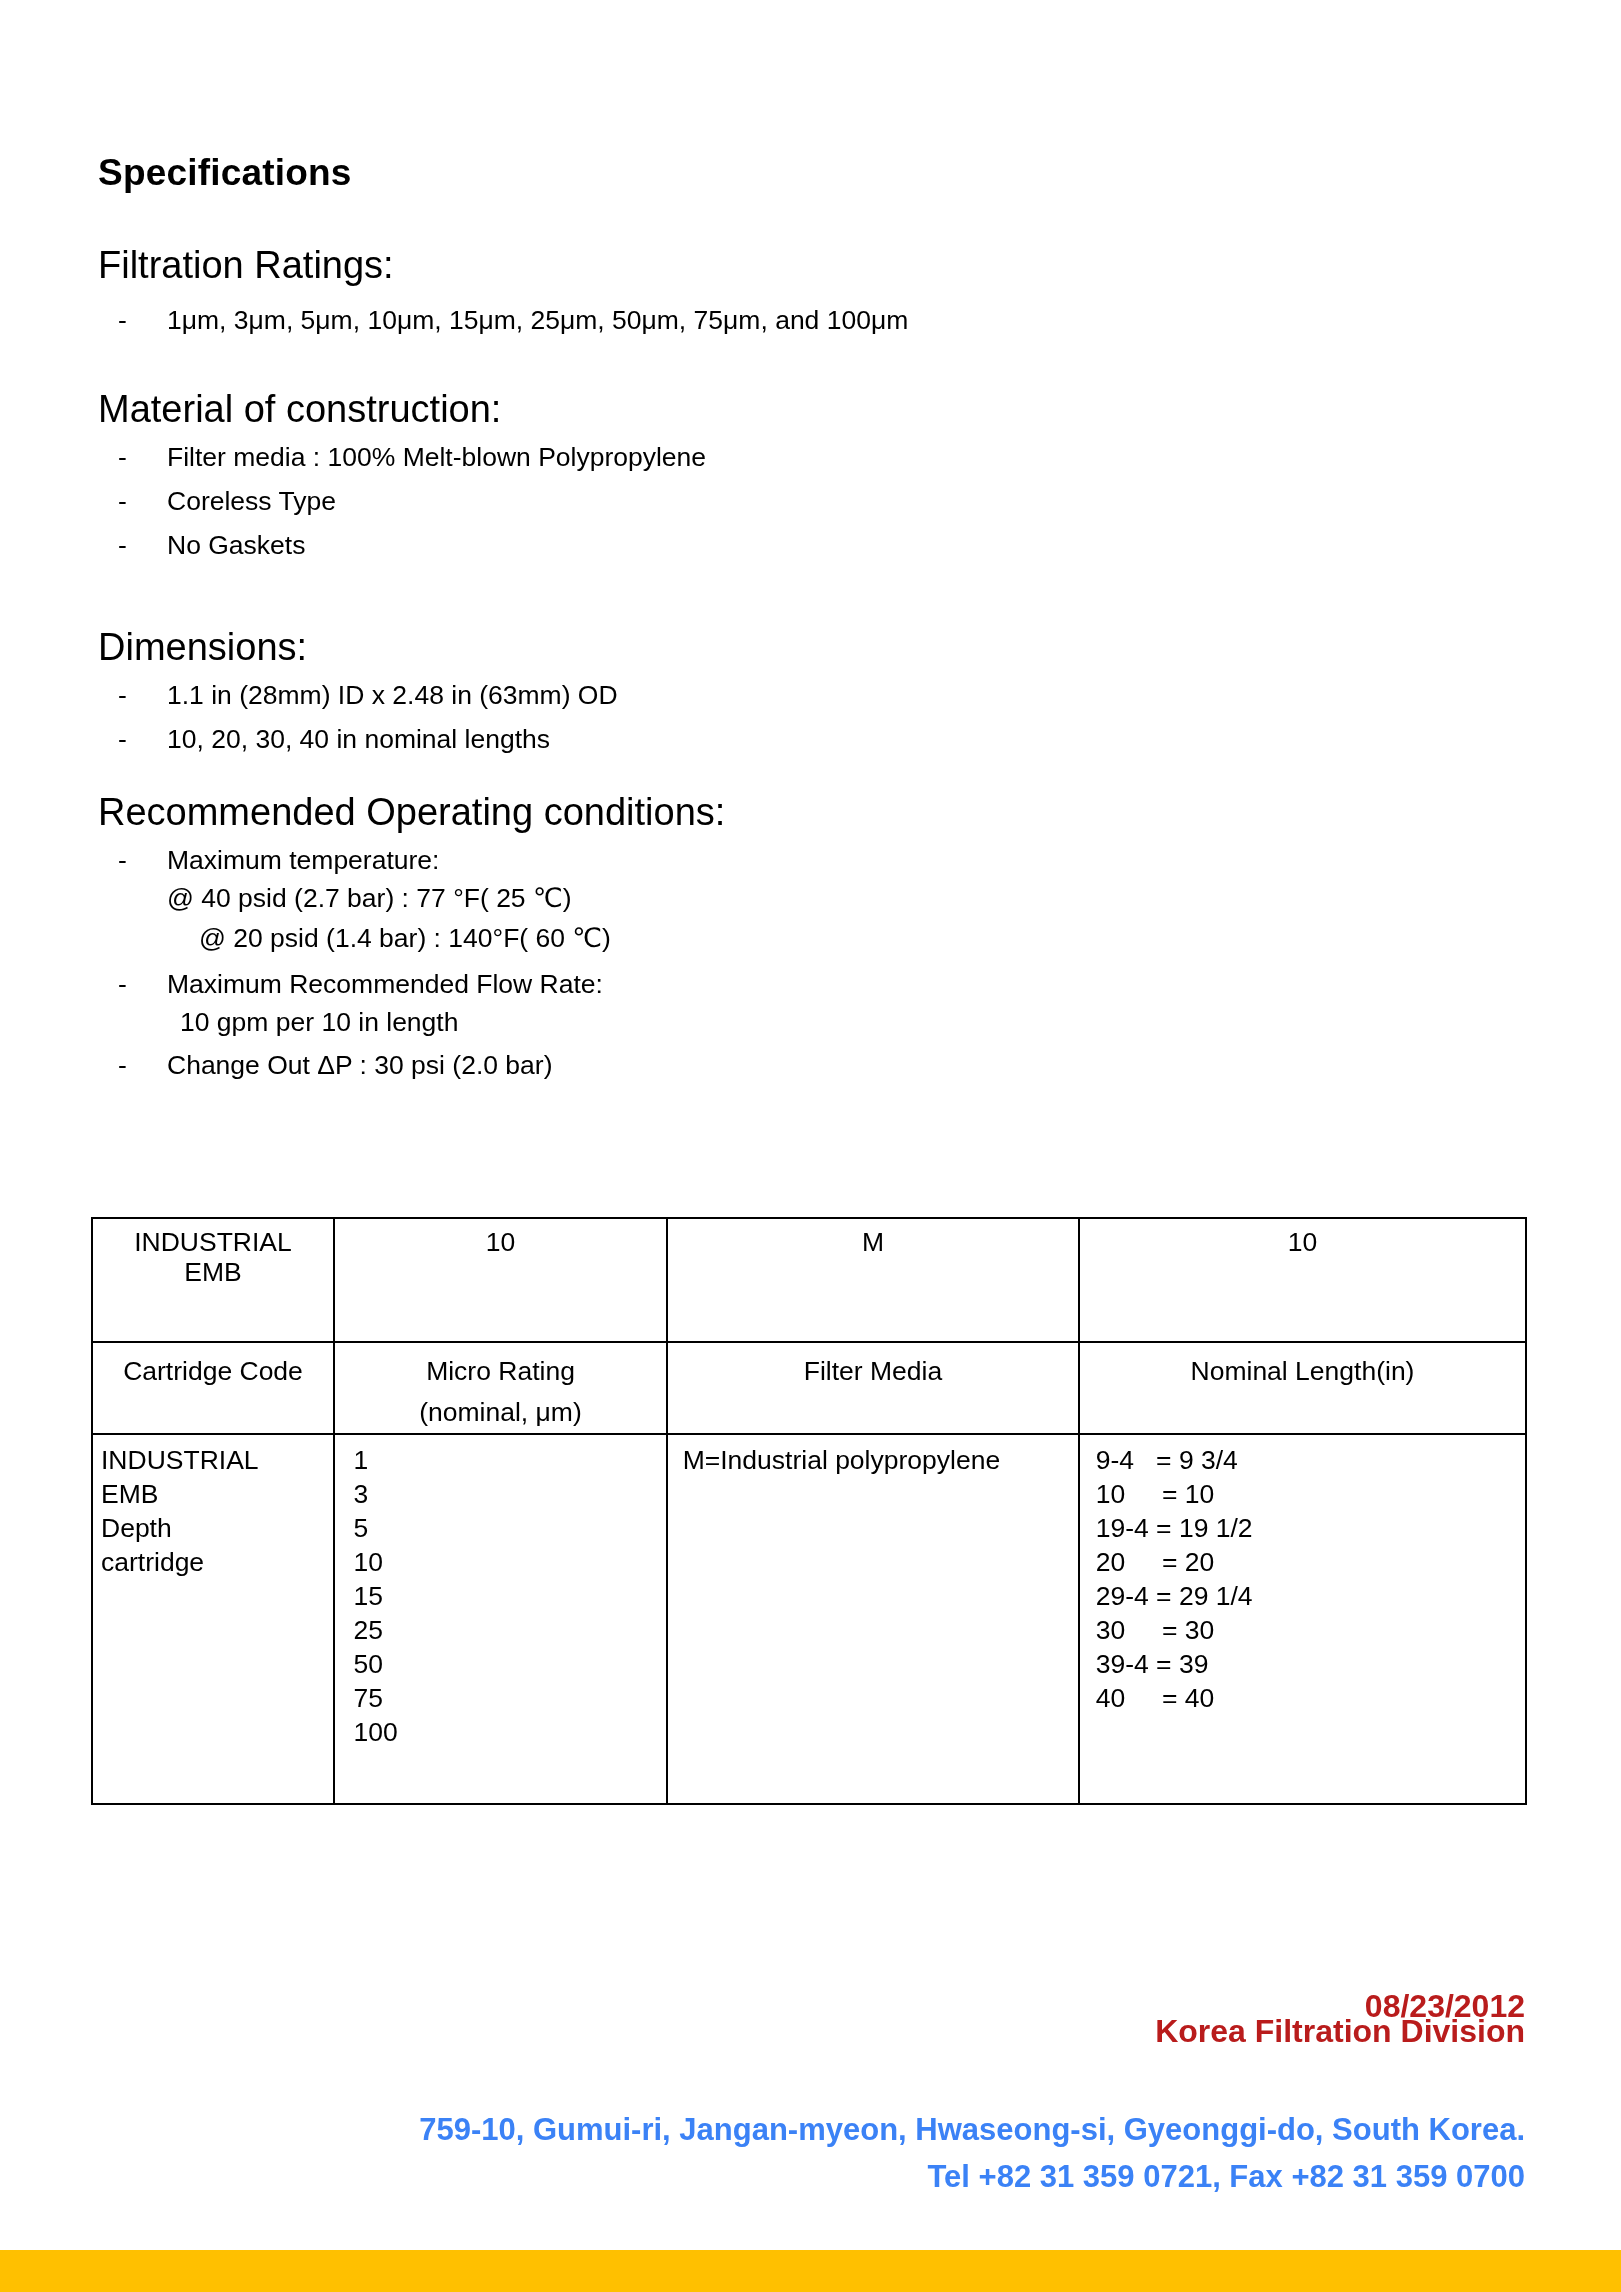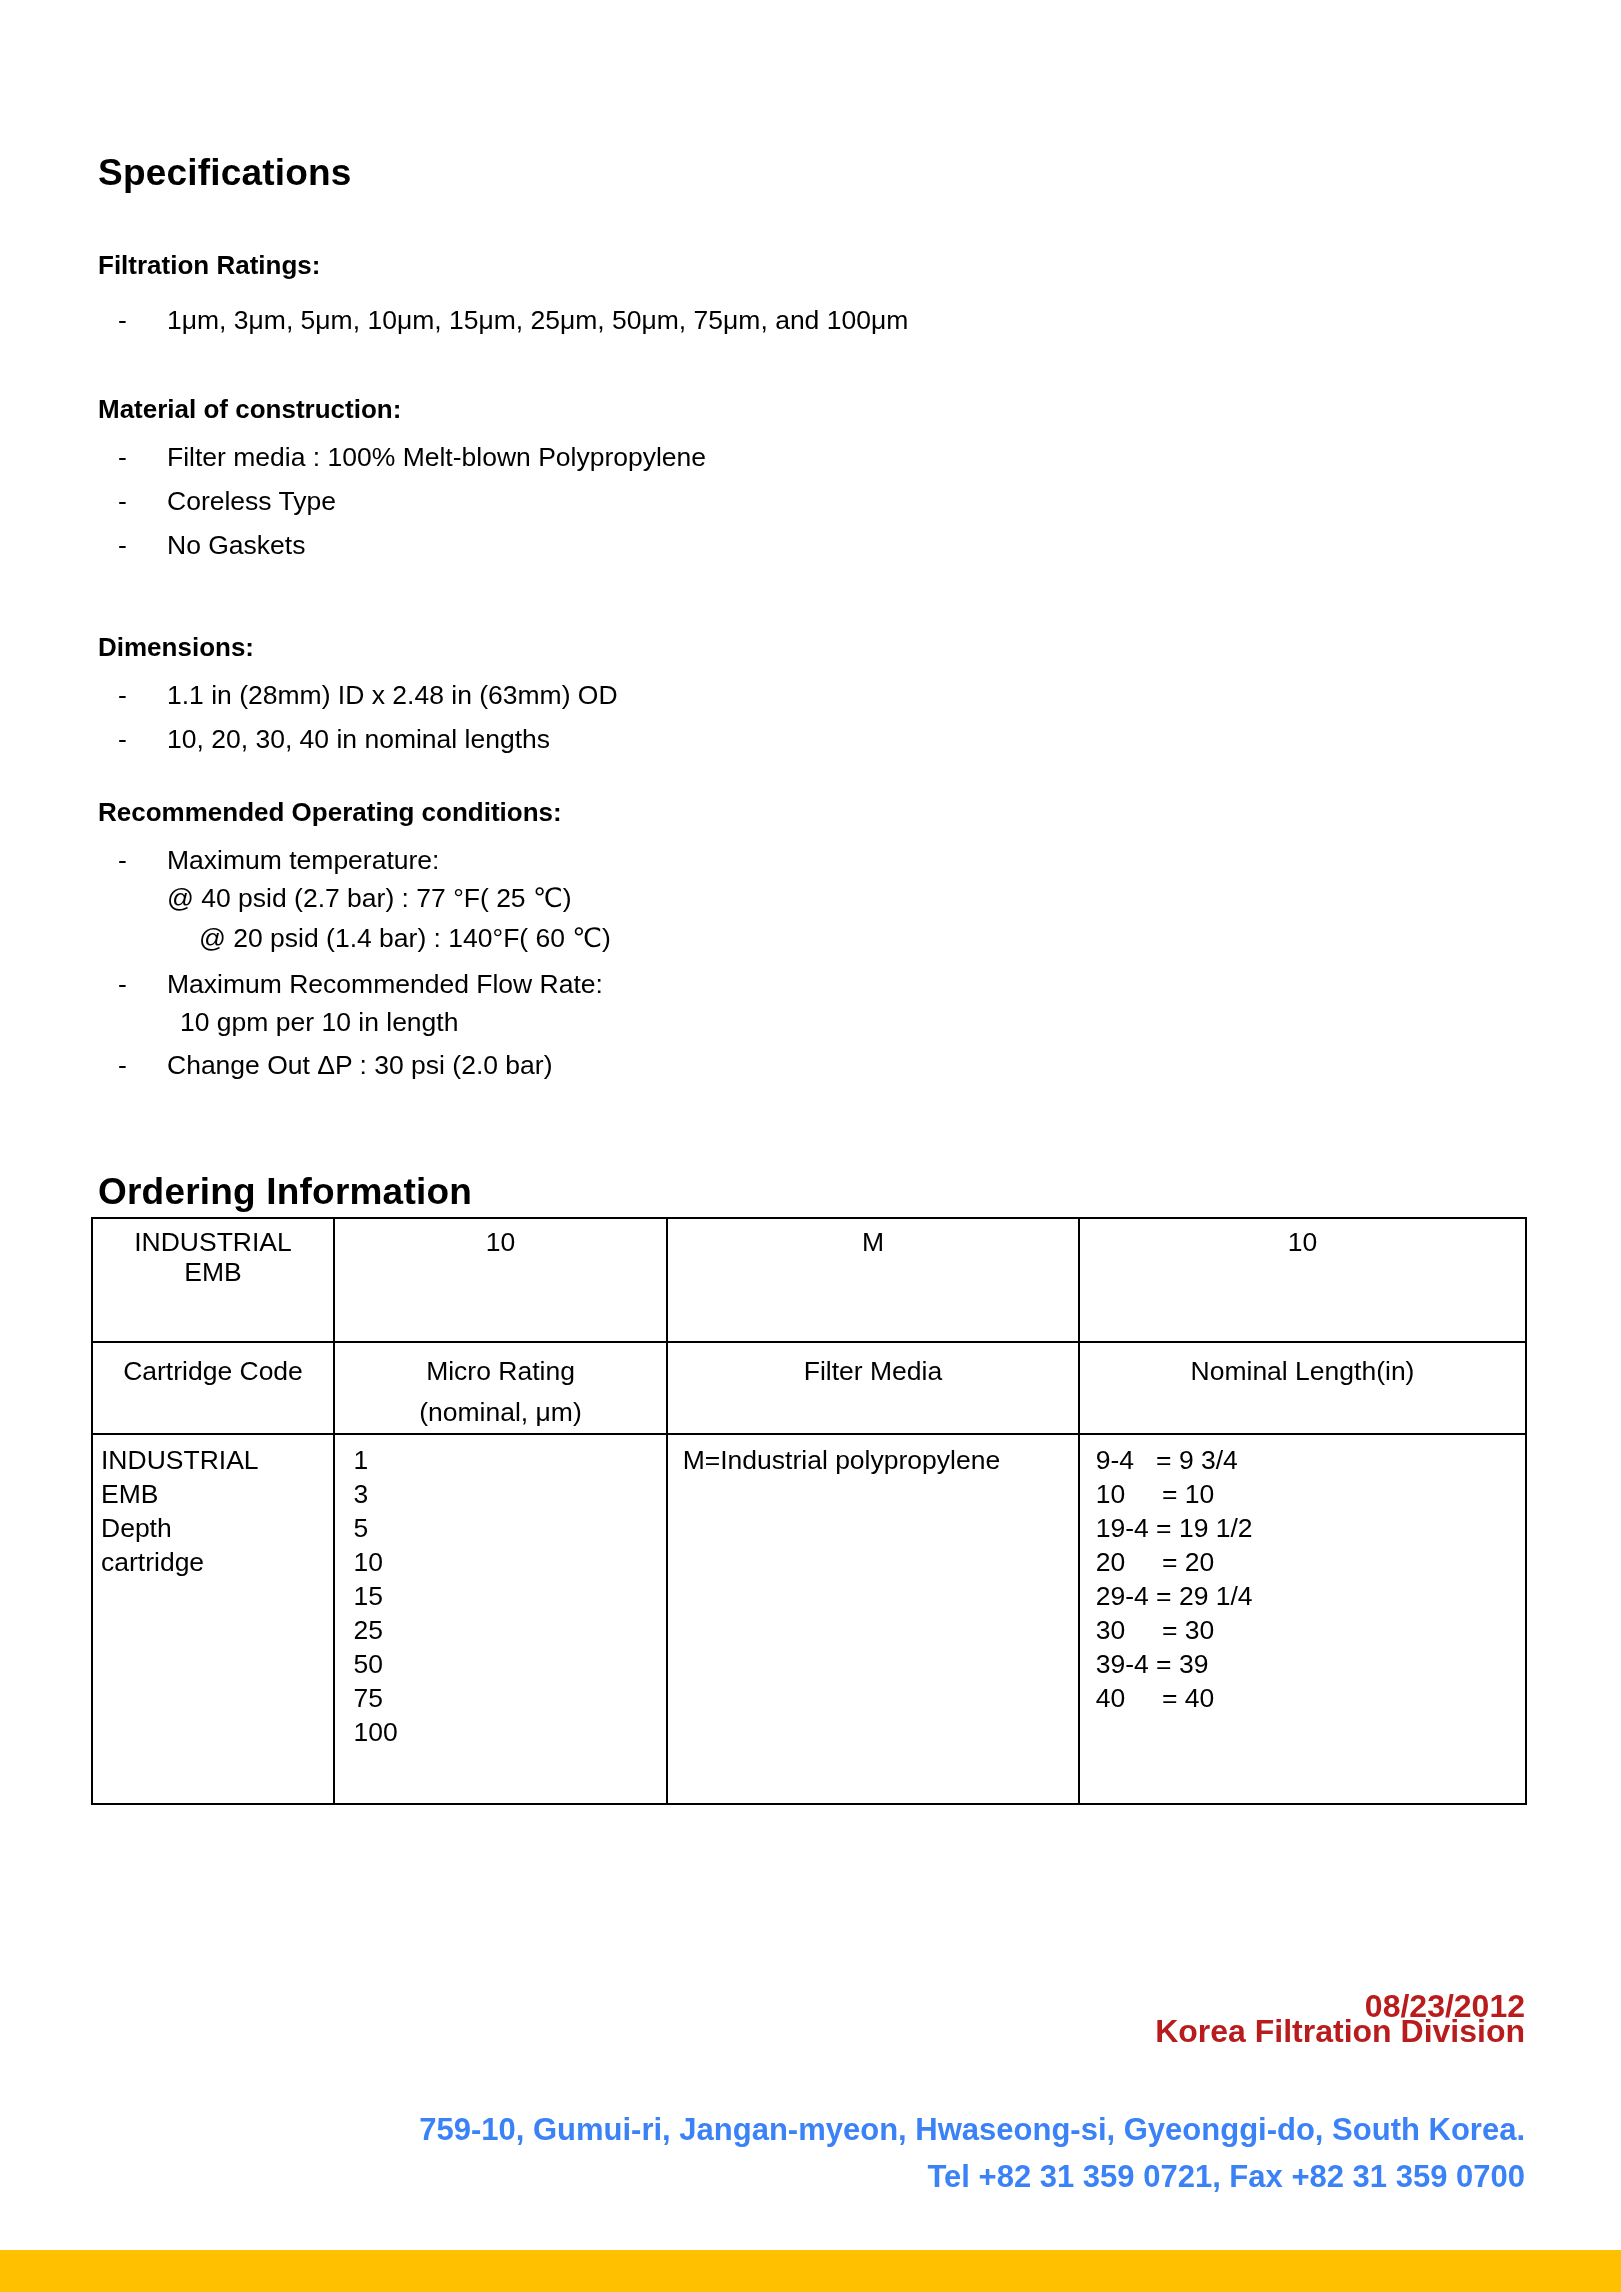--- a/index.html
+++ b/index.html
@@ -11,7 +11,7 @@
   }
   .abs { position:absolute; }
   h1.doc-h1 { font-size:37px; font-weight:bold; line-height:1.2; letter-spacing:0.2px; }
-  h2.doc-h2 { font-size:26px; font-weight:bold; line-height:35px; }
+  h2.doc-h2 { font-size:38px; font-weight:normal; line-height:35px; }
   .body-row { position:absolute; left:118px; display:flex; font-size:26.5px; line-height:34px; }
   .body-row .dash { display:inline-block; width:49px; }
   .sub-row { position:absolute; left:167px; font-size:26.5px; line-height:34px; }

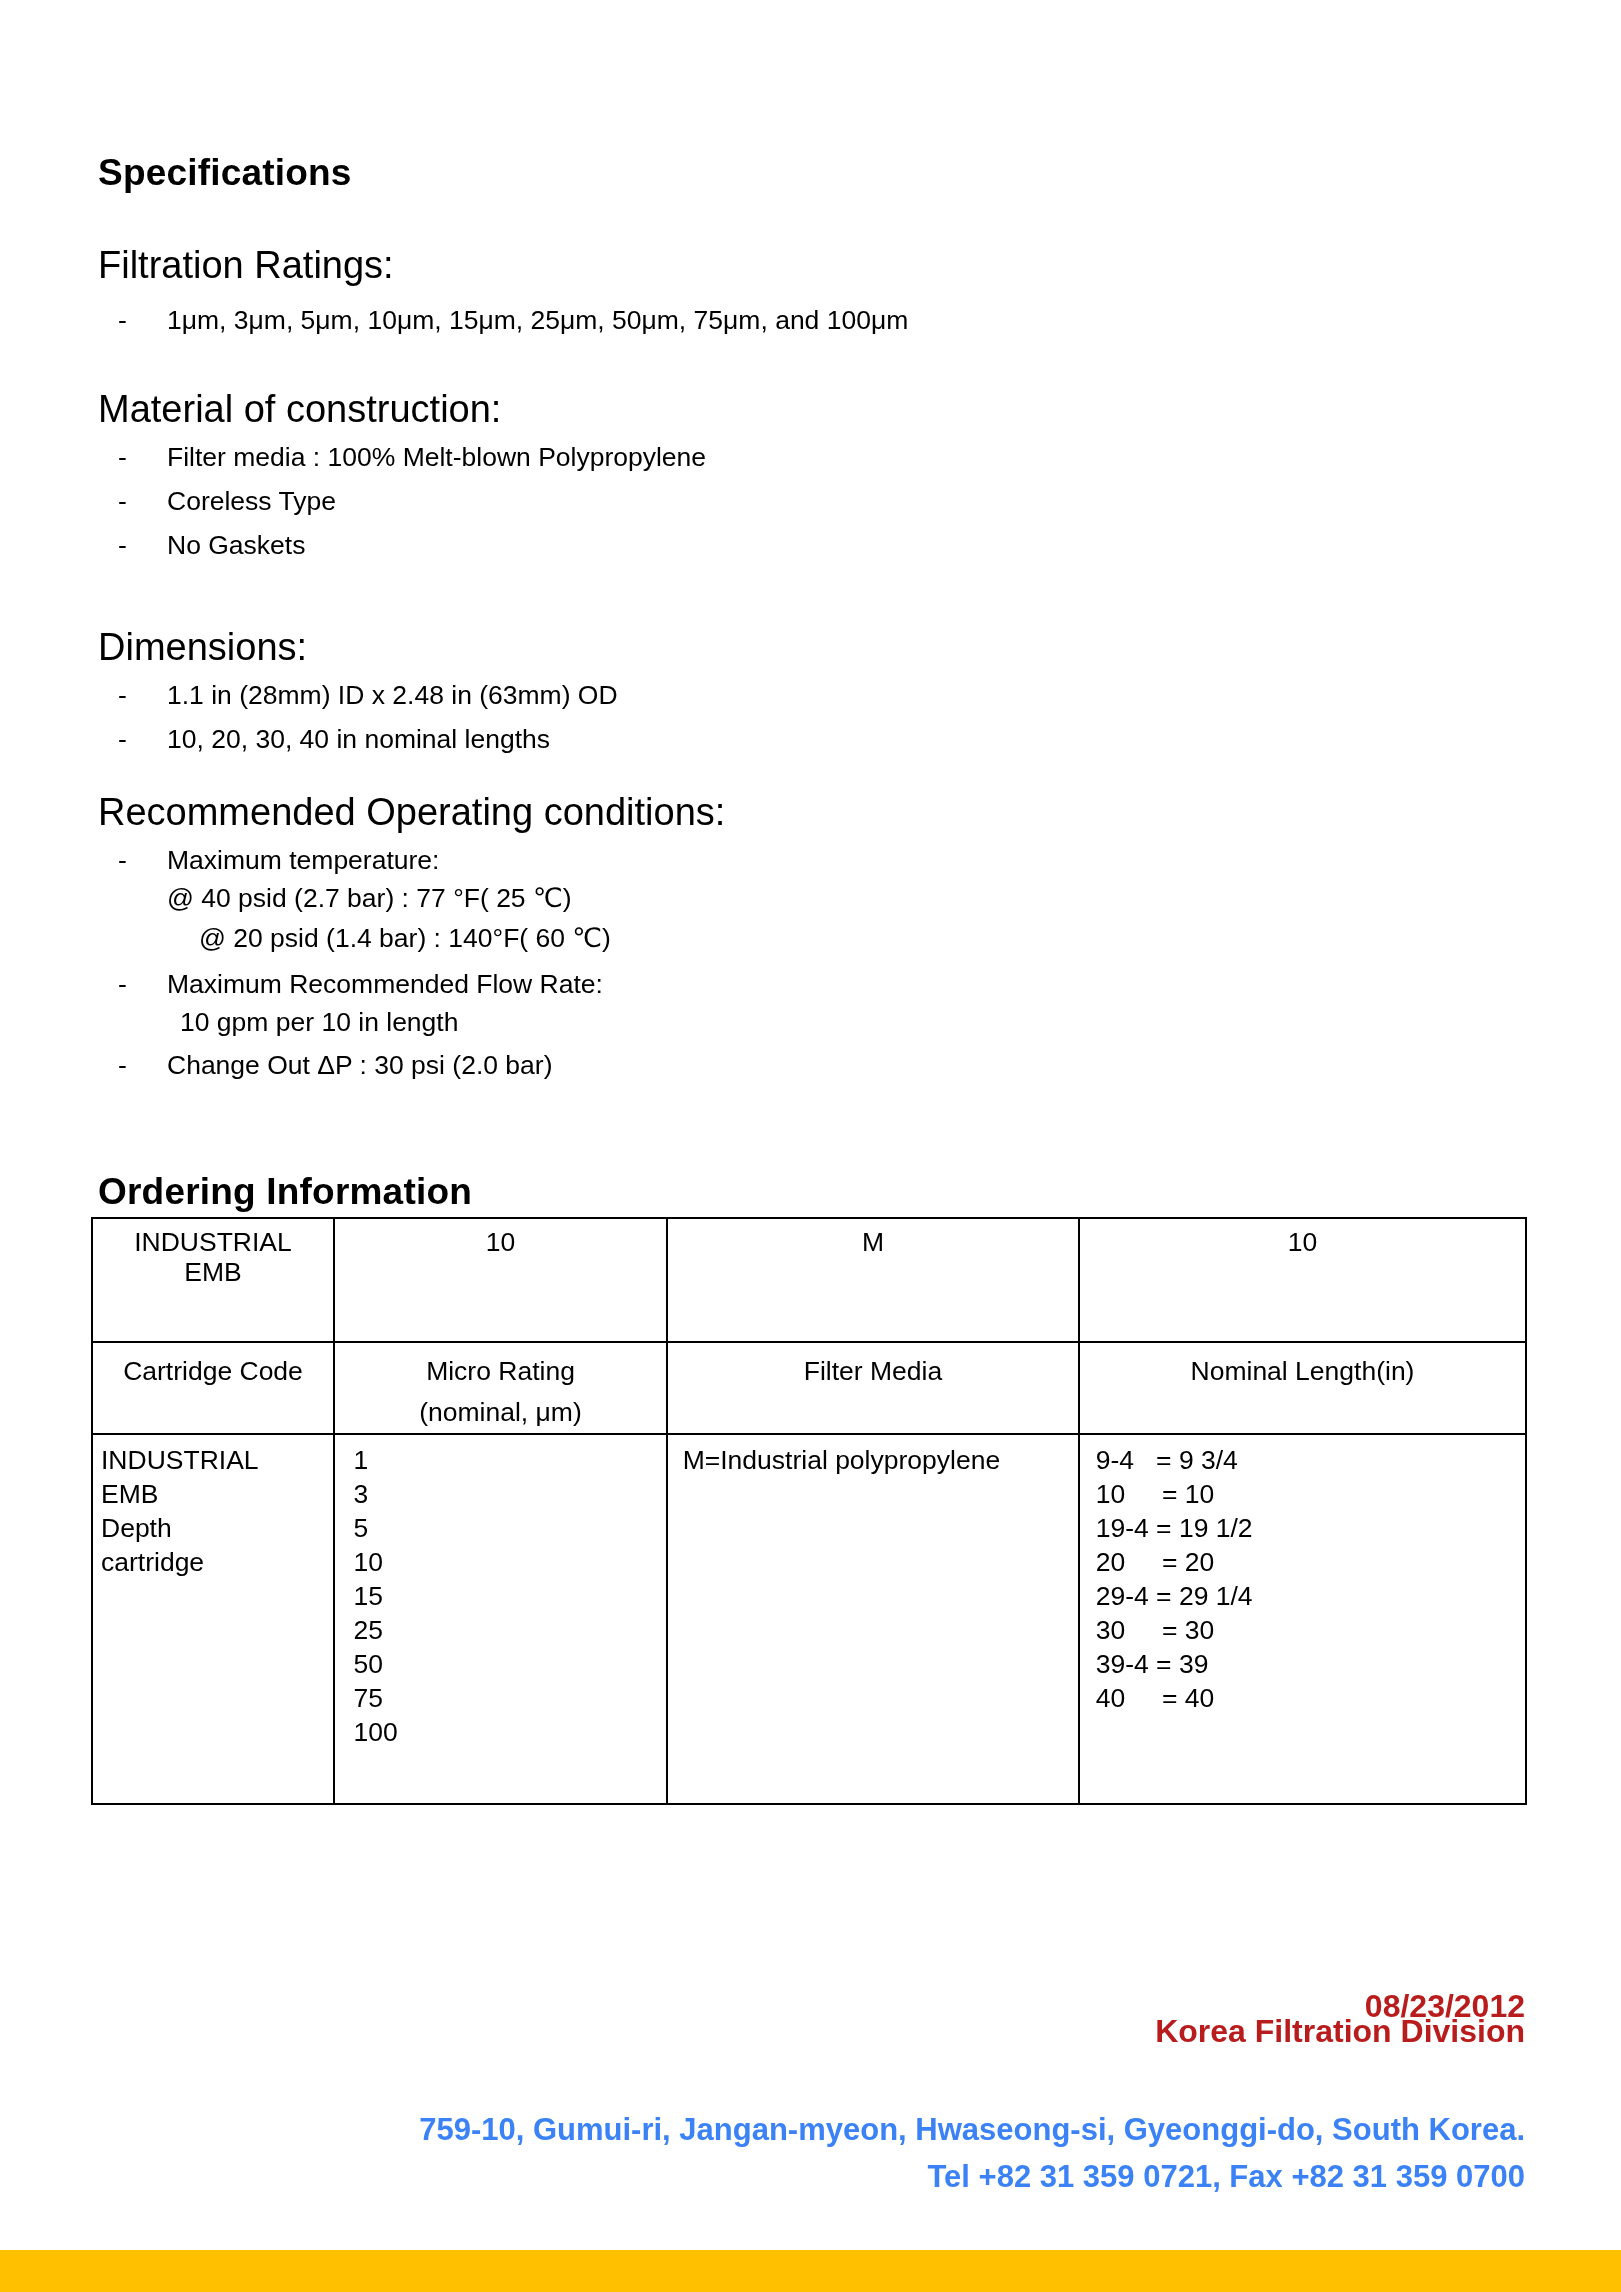--- a/index.html
+++ b/index.html
@@ -104,7 +104,6 @@
     <span>Change Out ΔP : 30 psi (2.0 bar)</span>
   </div>
 
-  <h1 class="doc-h1 abs" style="left:98px; top:1170px;">Ordering Information</h1>
 
   <table class="order-table">
     <tbody>

